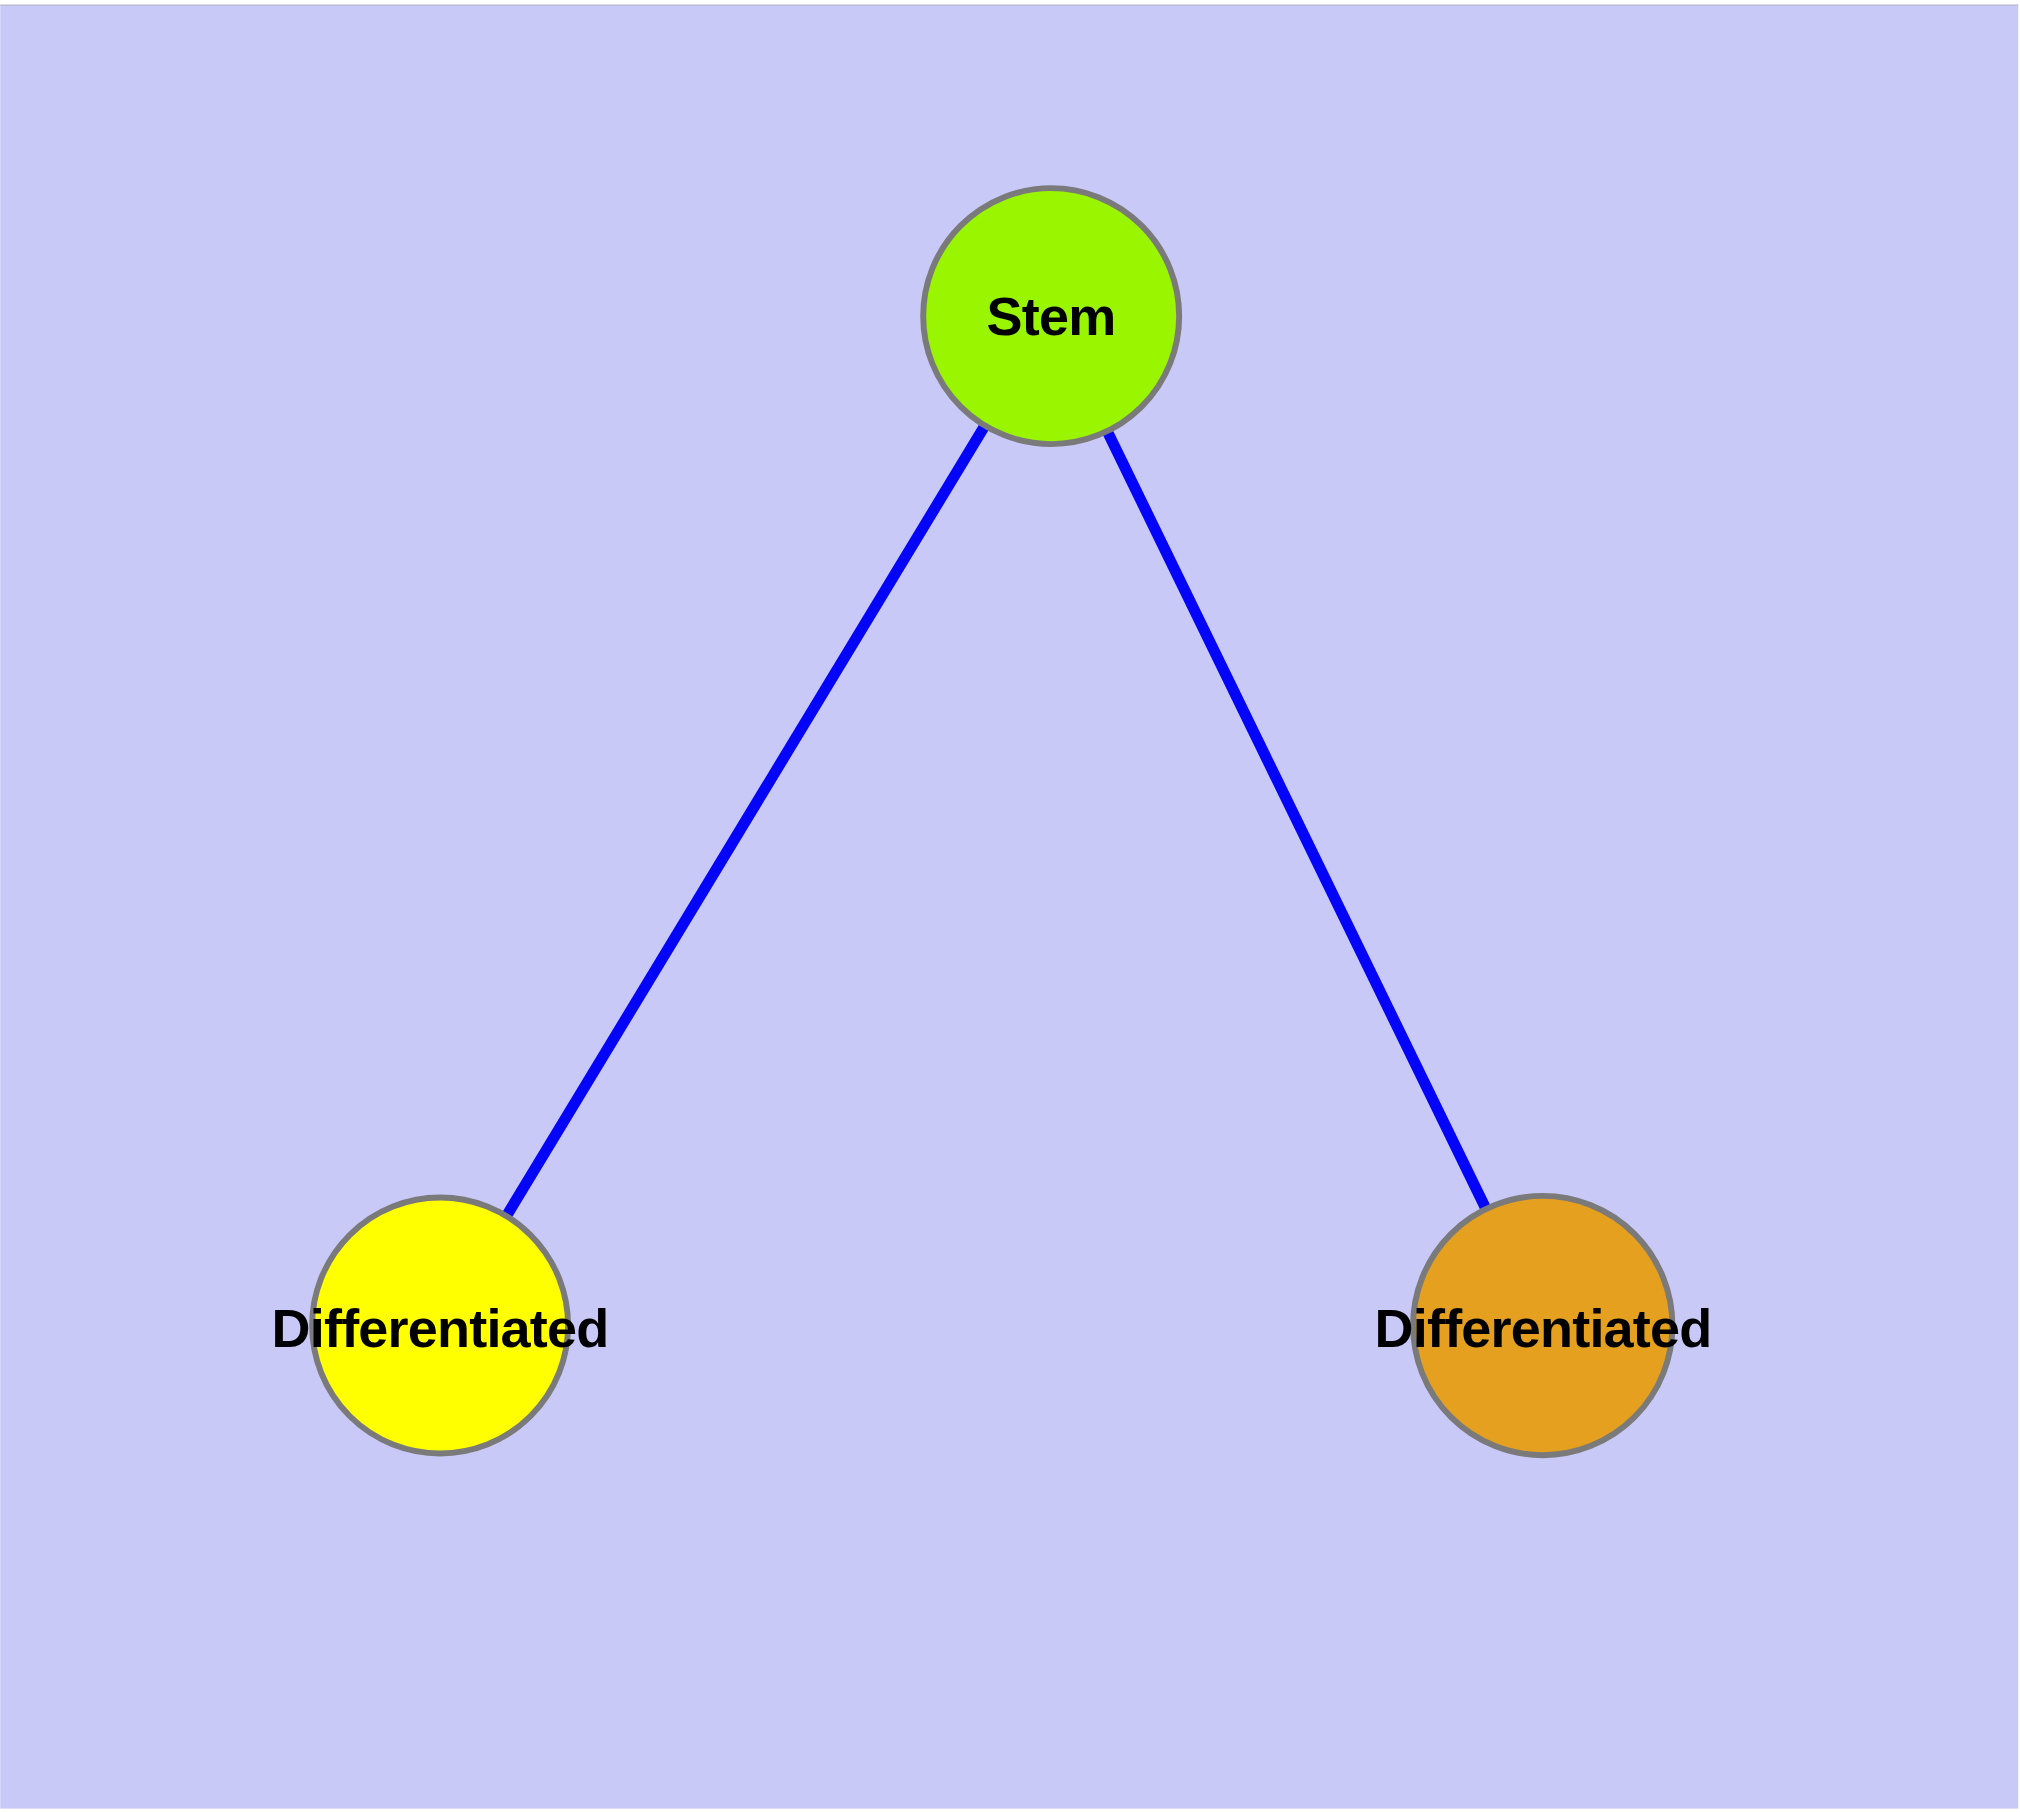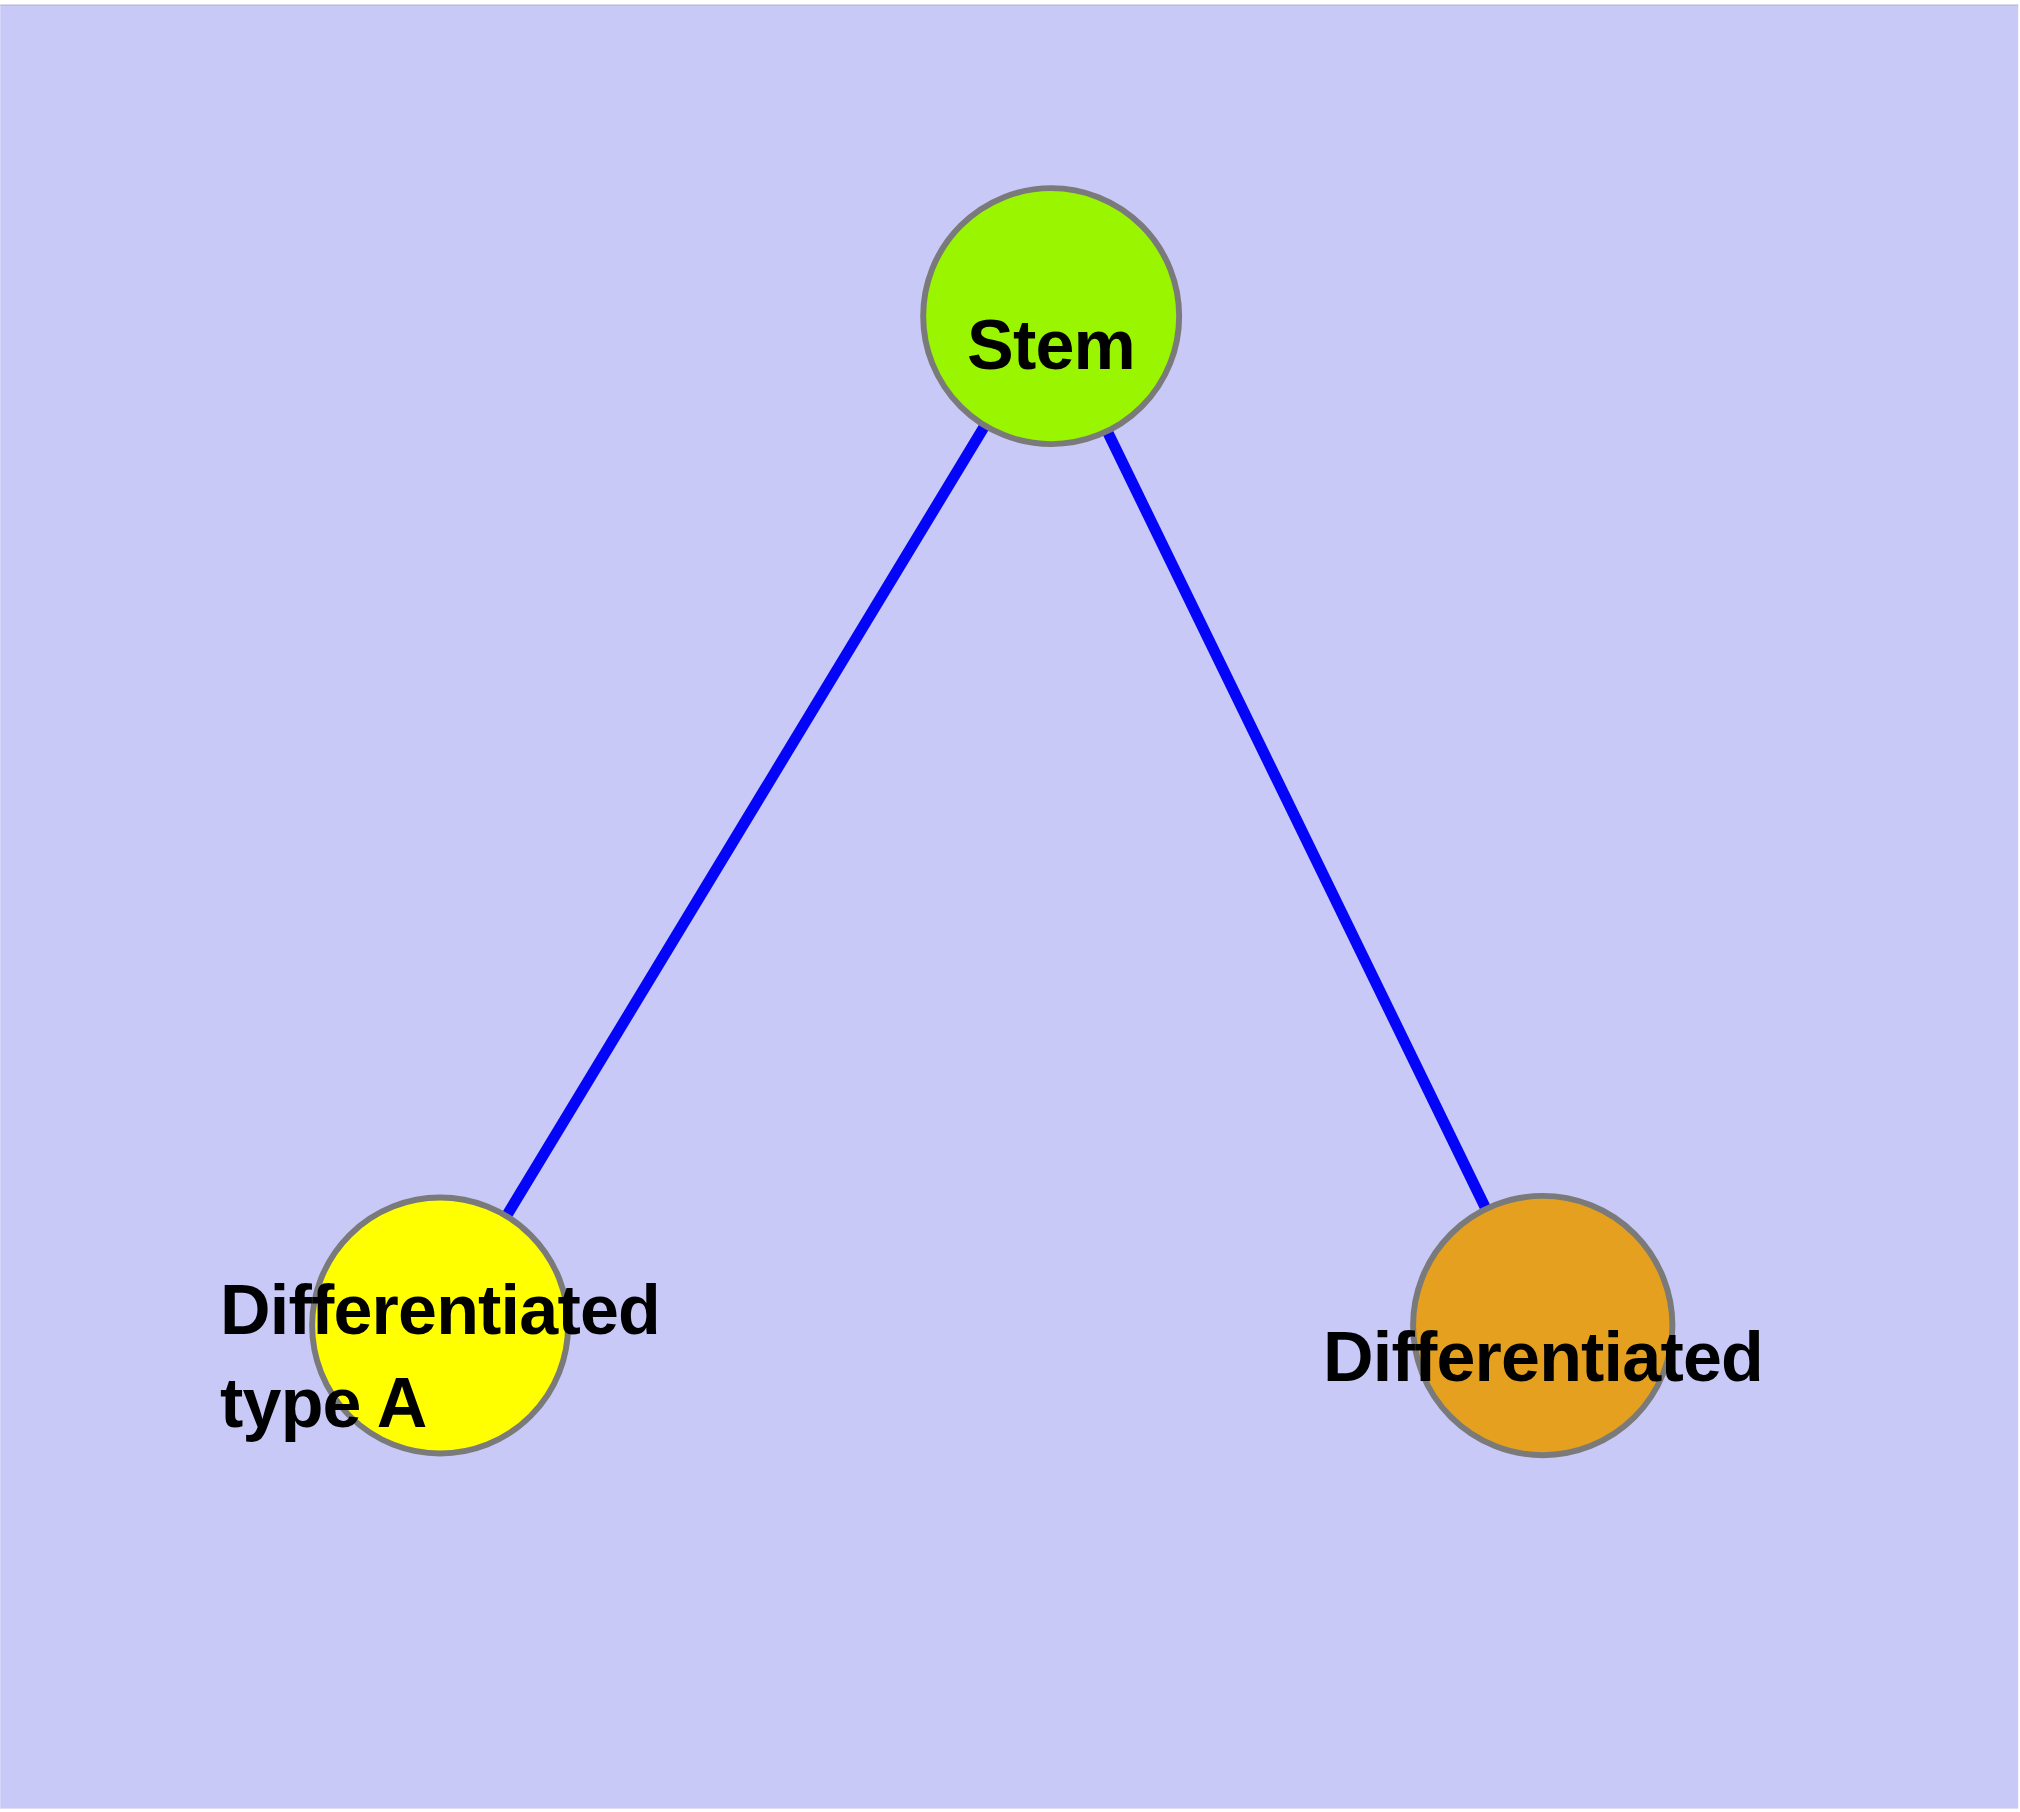--- a/index.html
+++ b/index.html
@@ -39,14 +39,13 @@
   .node-label {
     position: absolute;
     transform: translate(-50%, -50%);
-    text-align: left;
+    text-align: right;
     white-space: nowrap;
     color: var(--label-text, #000000);
     font-weight: bold;
-    font-size: 70px;
+    font-size: 54px;
     line-height: 93px;
     letter-spacing: -0.8px;
-    margin-top: 29px;
   }
   .node-label span {
     display: block;

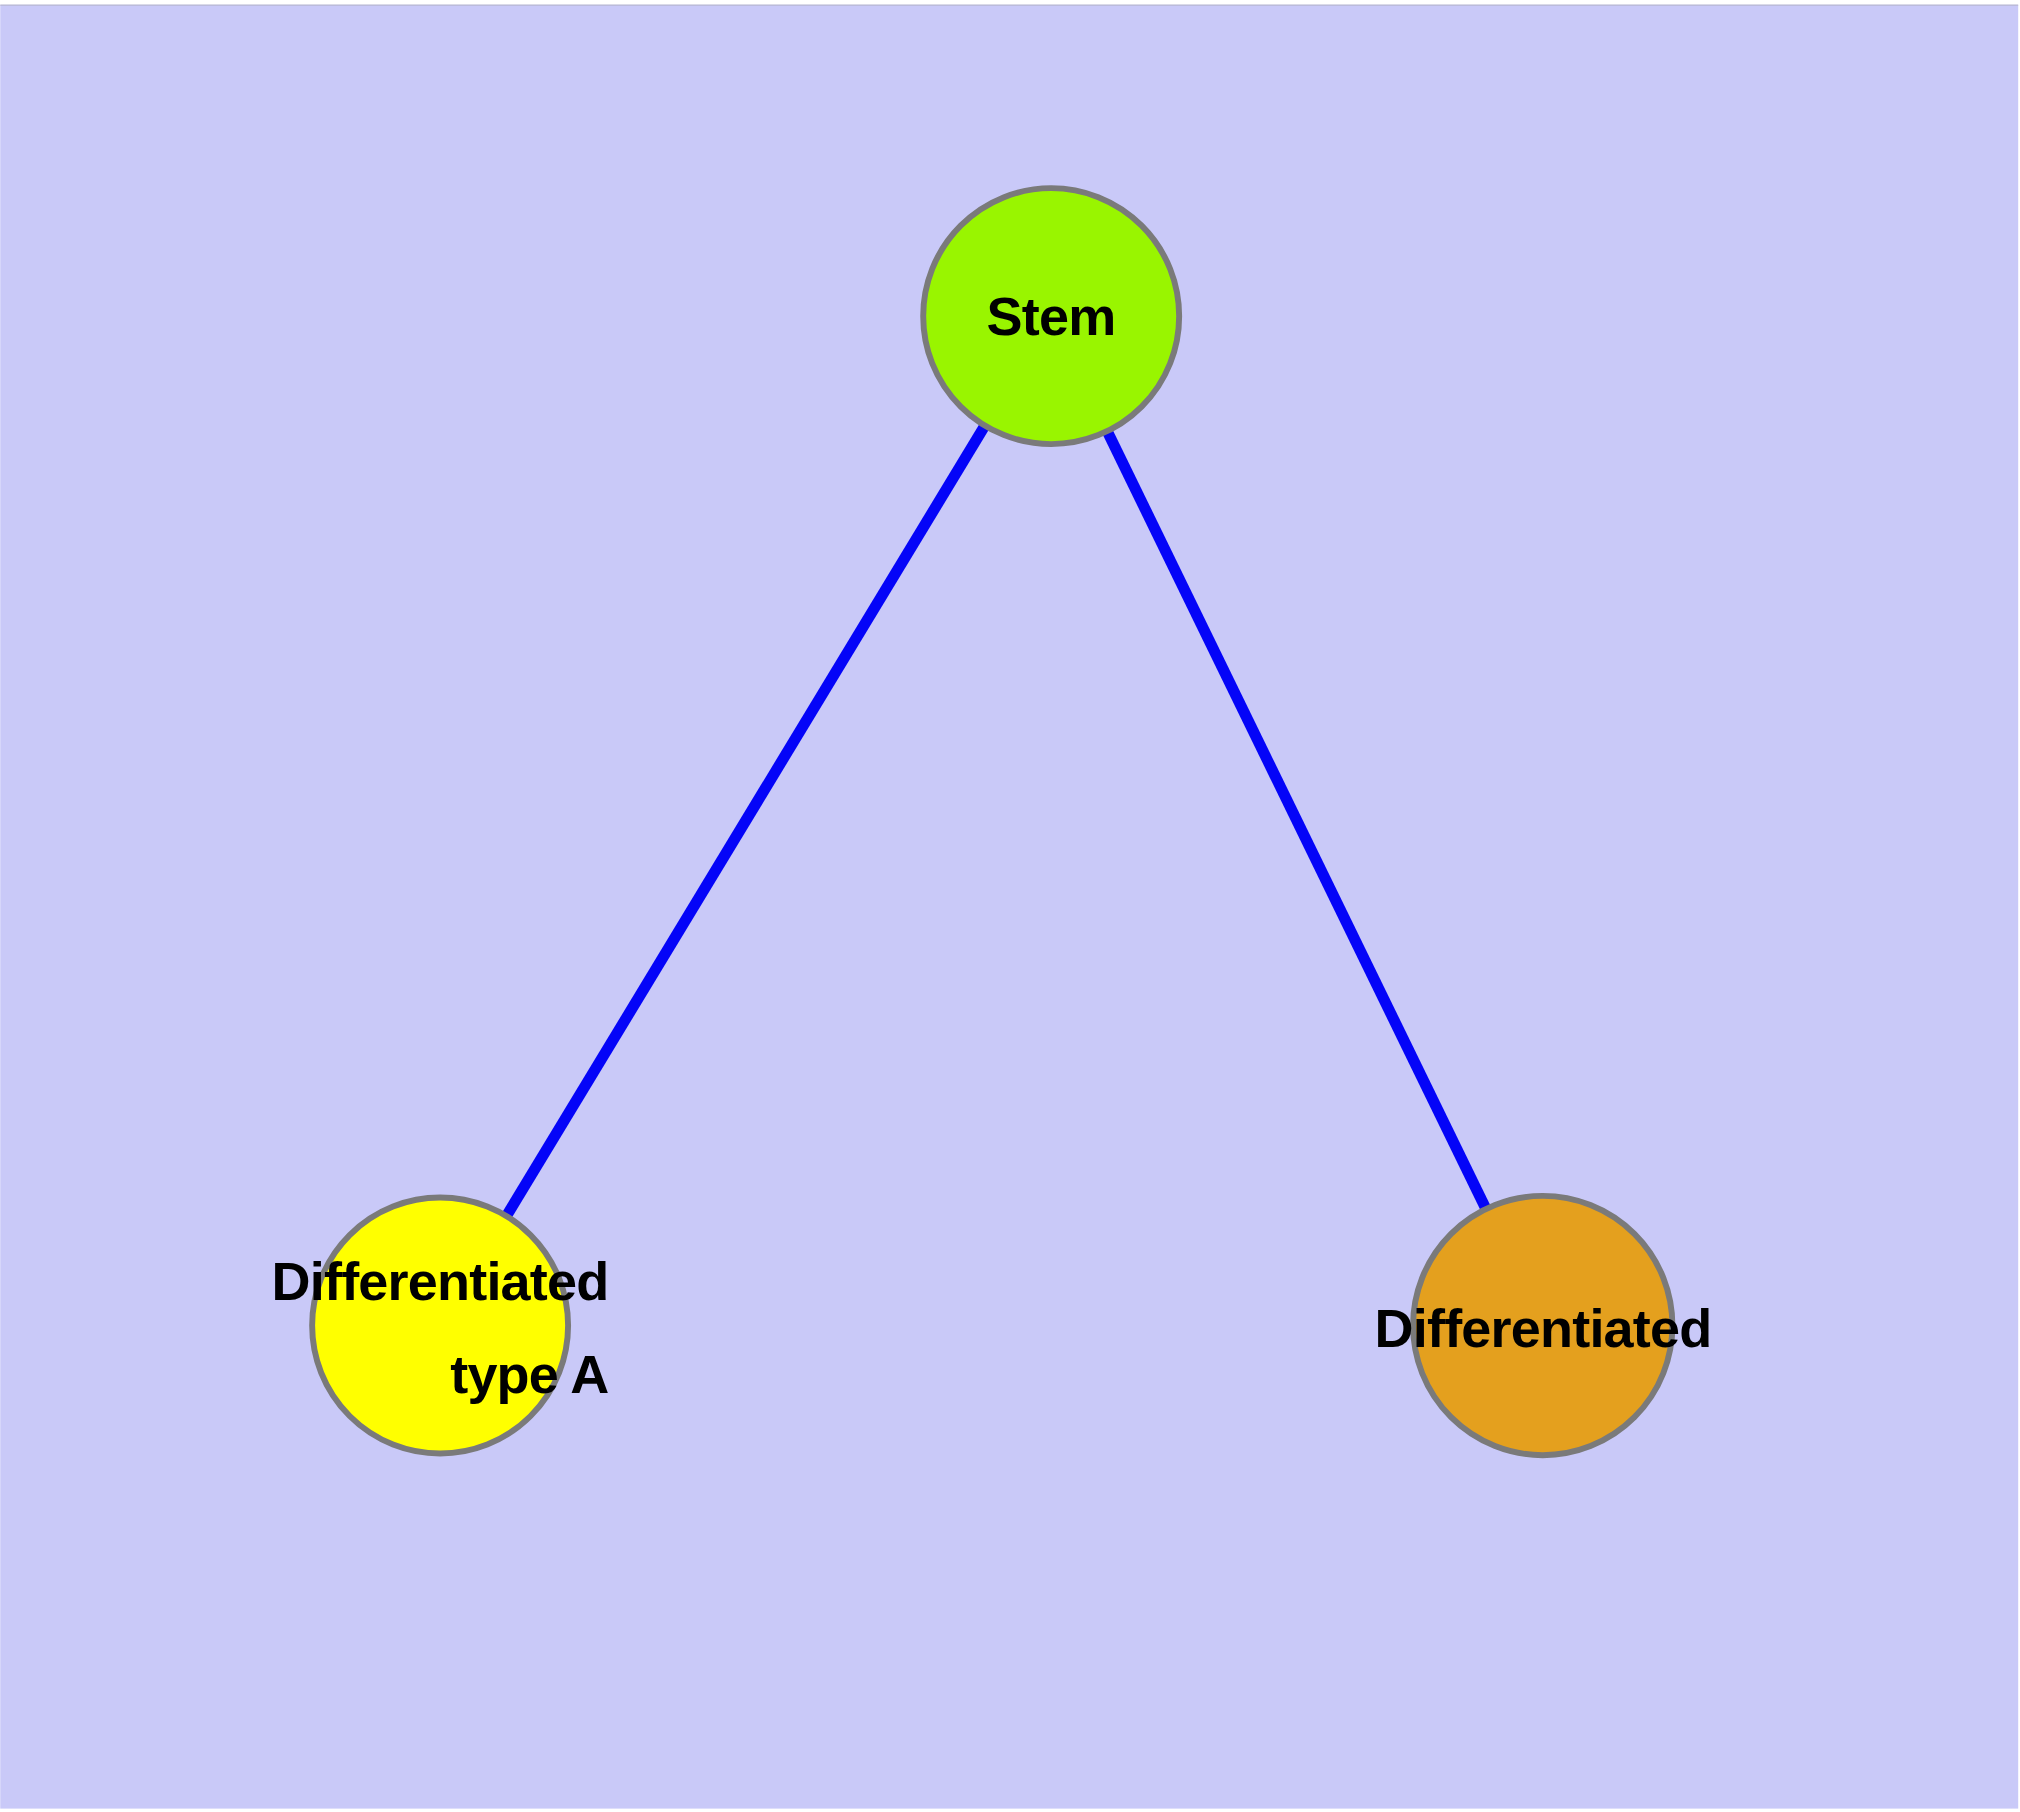--- a/index.html
+++ b/index.html
@@ -73,7 +73,6 @@
 
 <div class="node-label" style="left:440px; top:1328px;">
   <span>Differentiated</span>
-  <span>type A</span>
 </div>
 
 <div class="node-label" style="left:1543px; top:1328px;">

